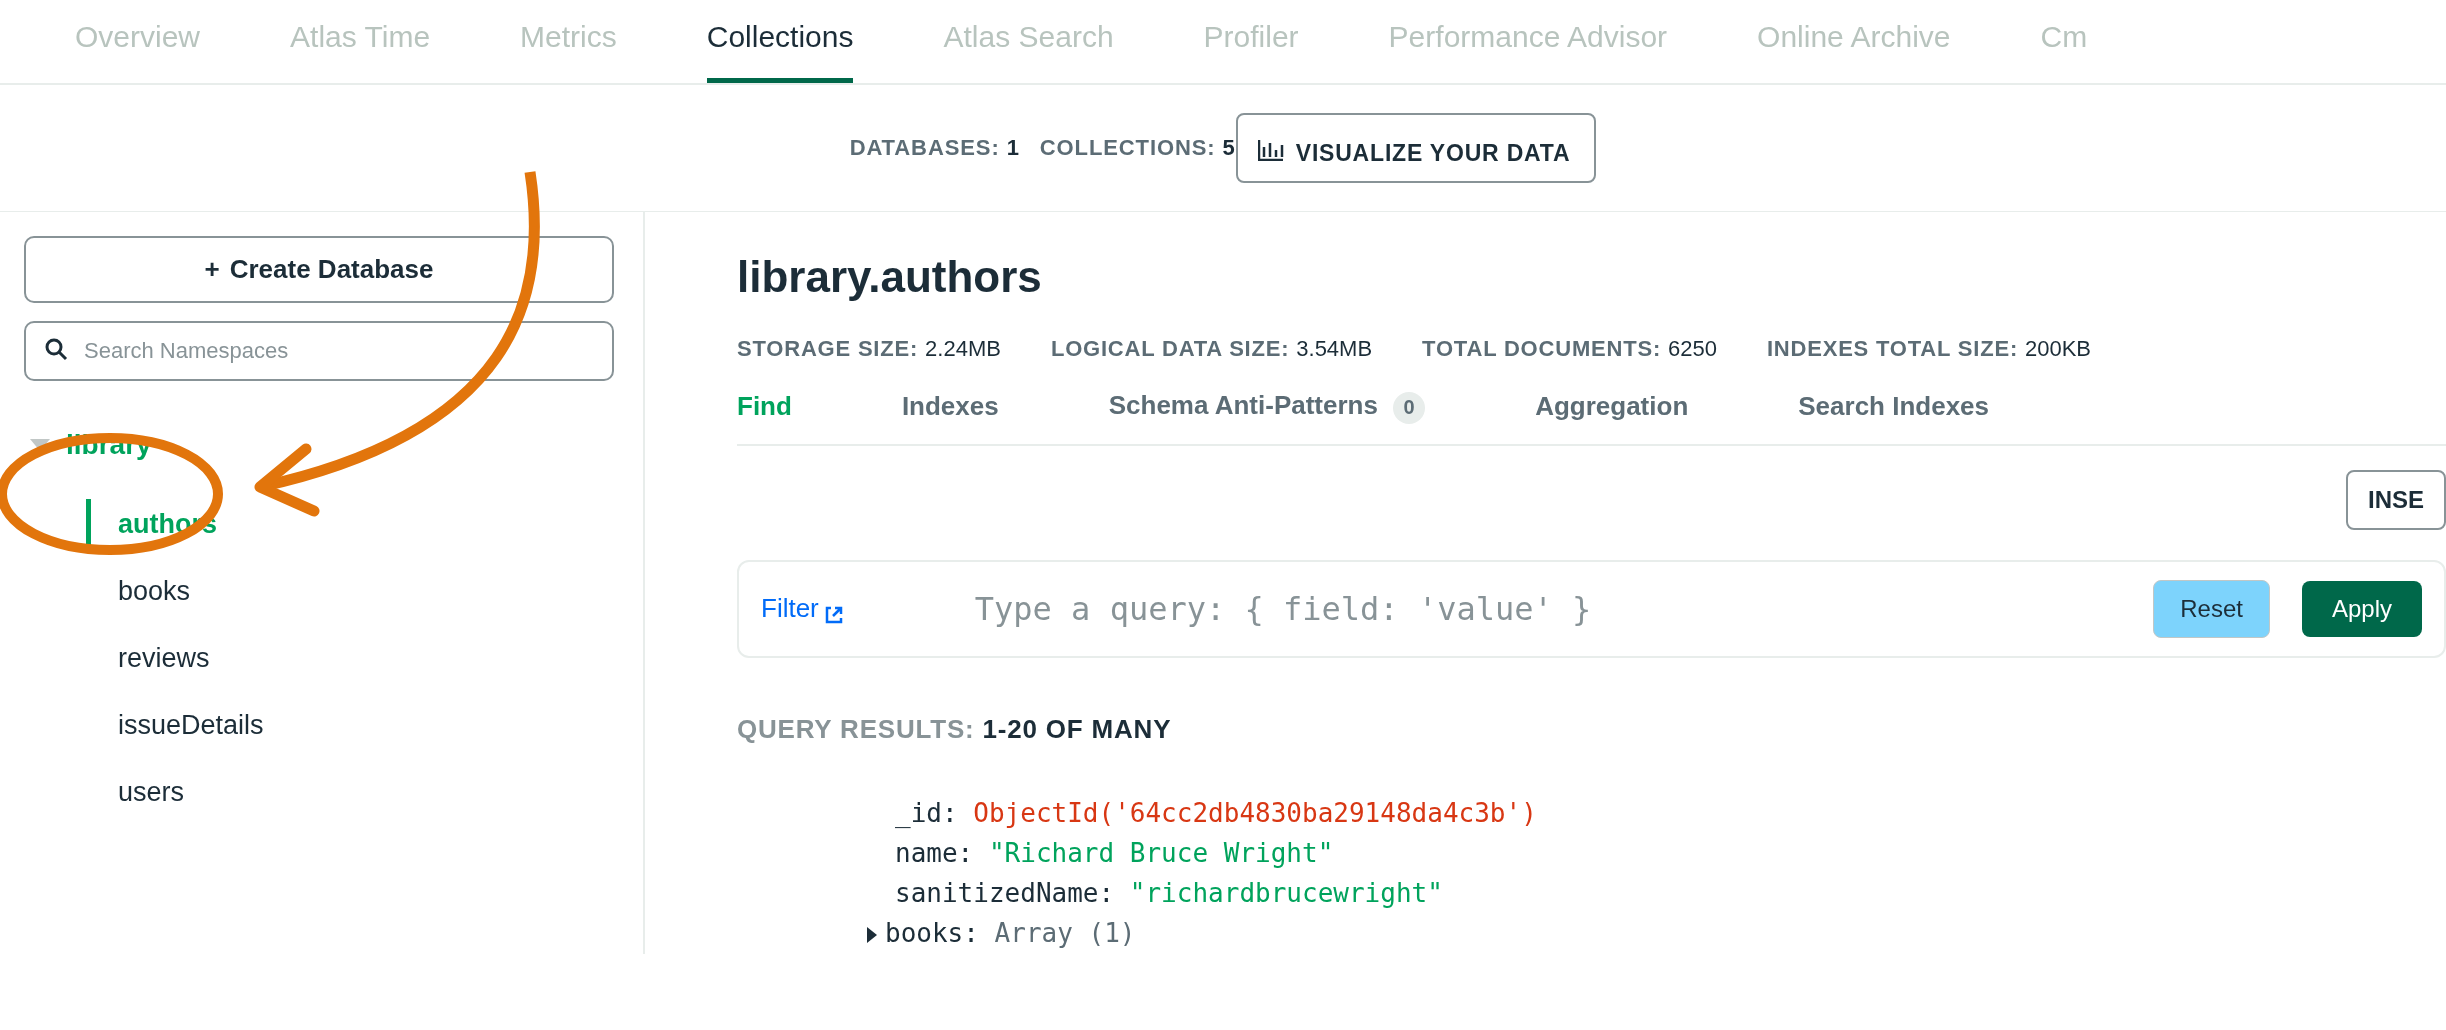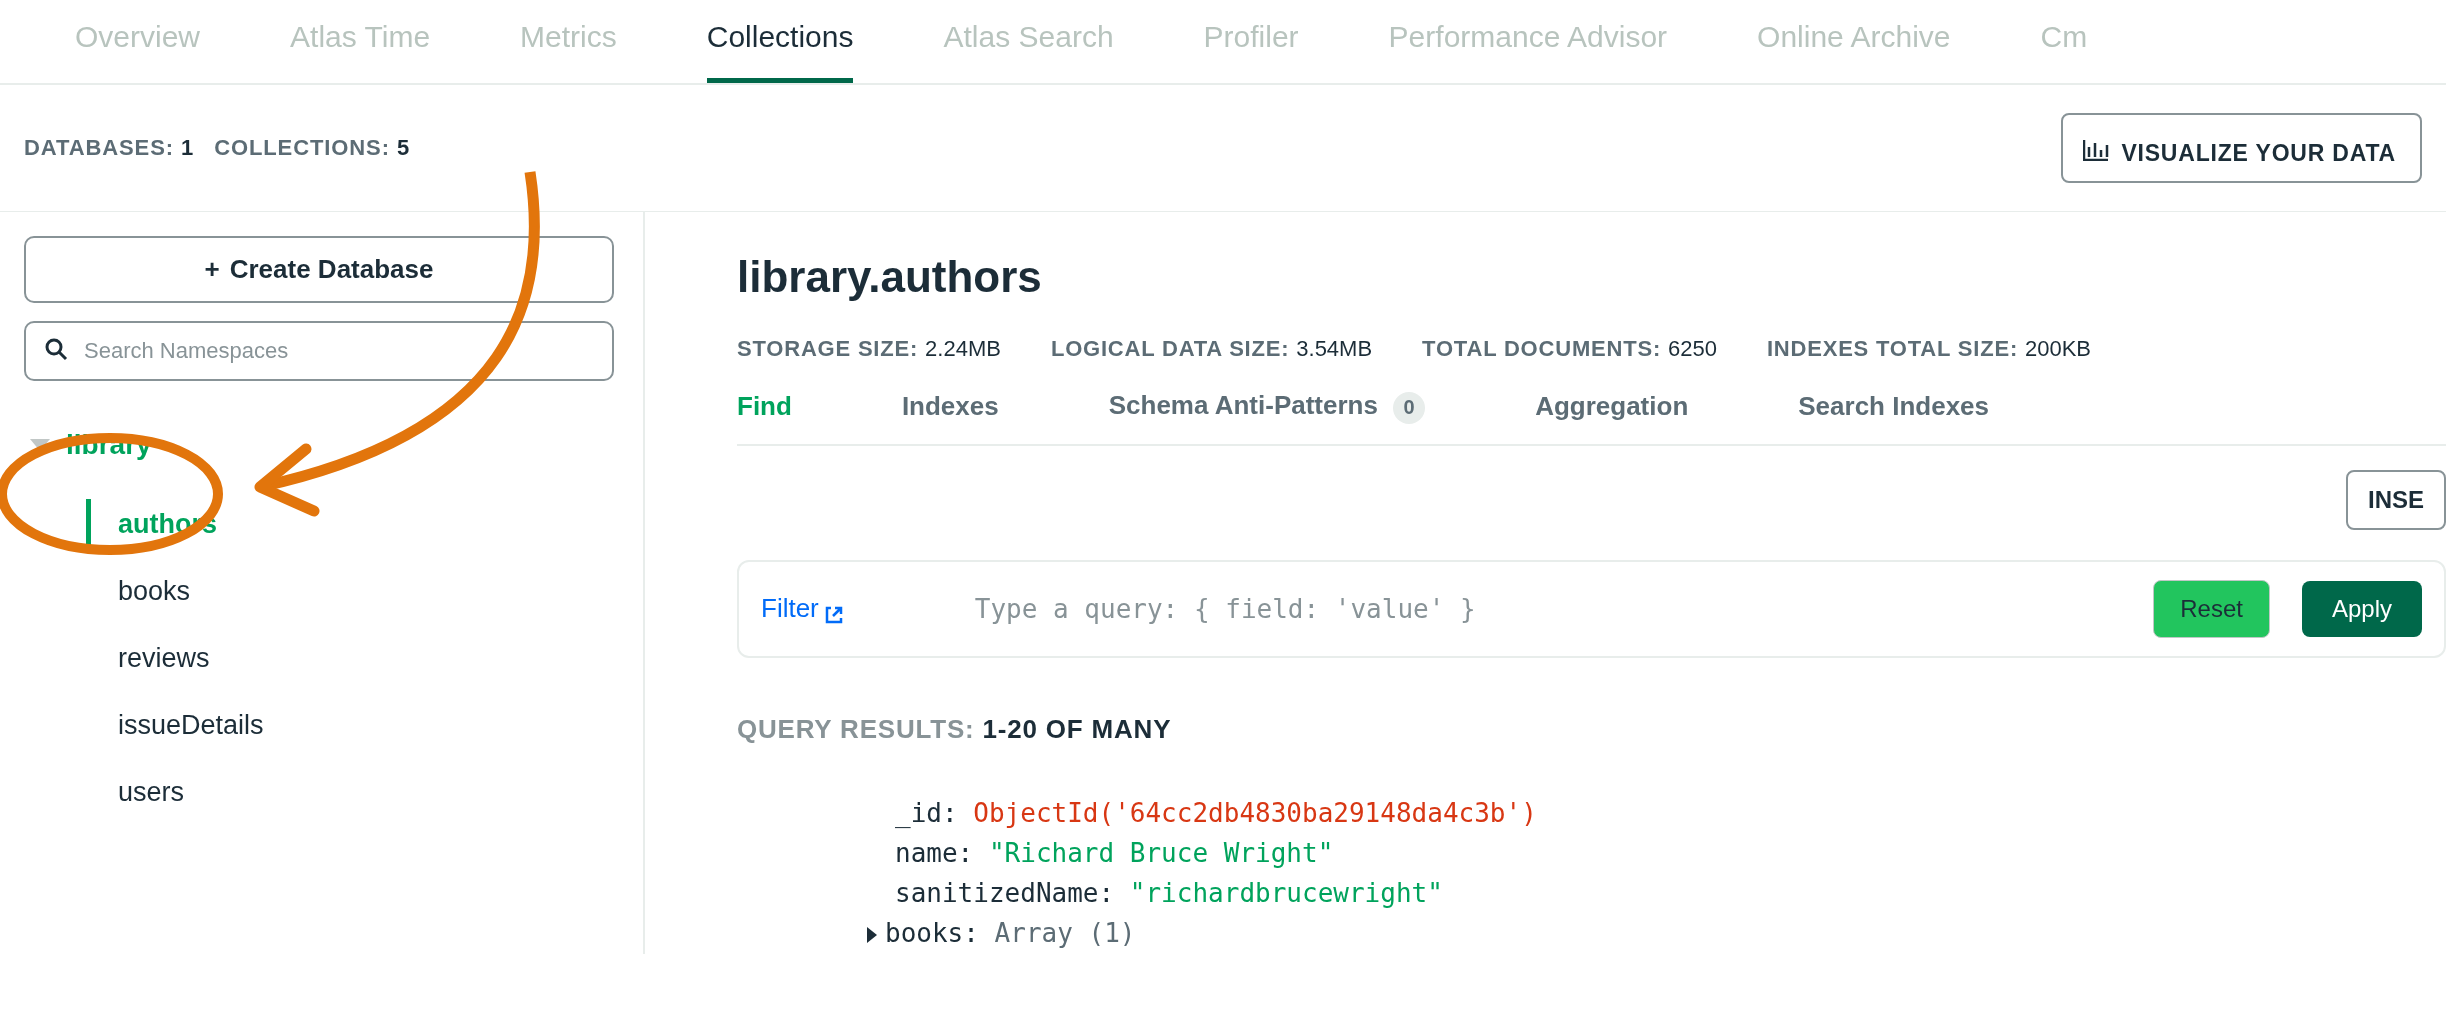--- a/index.html
+++ b/index.html
@@ -36,7 +36,7 @@
   .stats-bar {
     display: flex;
     align-items: center;
-    justify-content: space-between;
+    justify-content: center;
     padding: 28px 24px 28px 24px;
     border-bottom: 1px solid #e8edeb;
   }

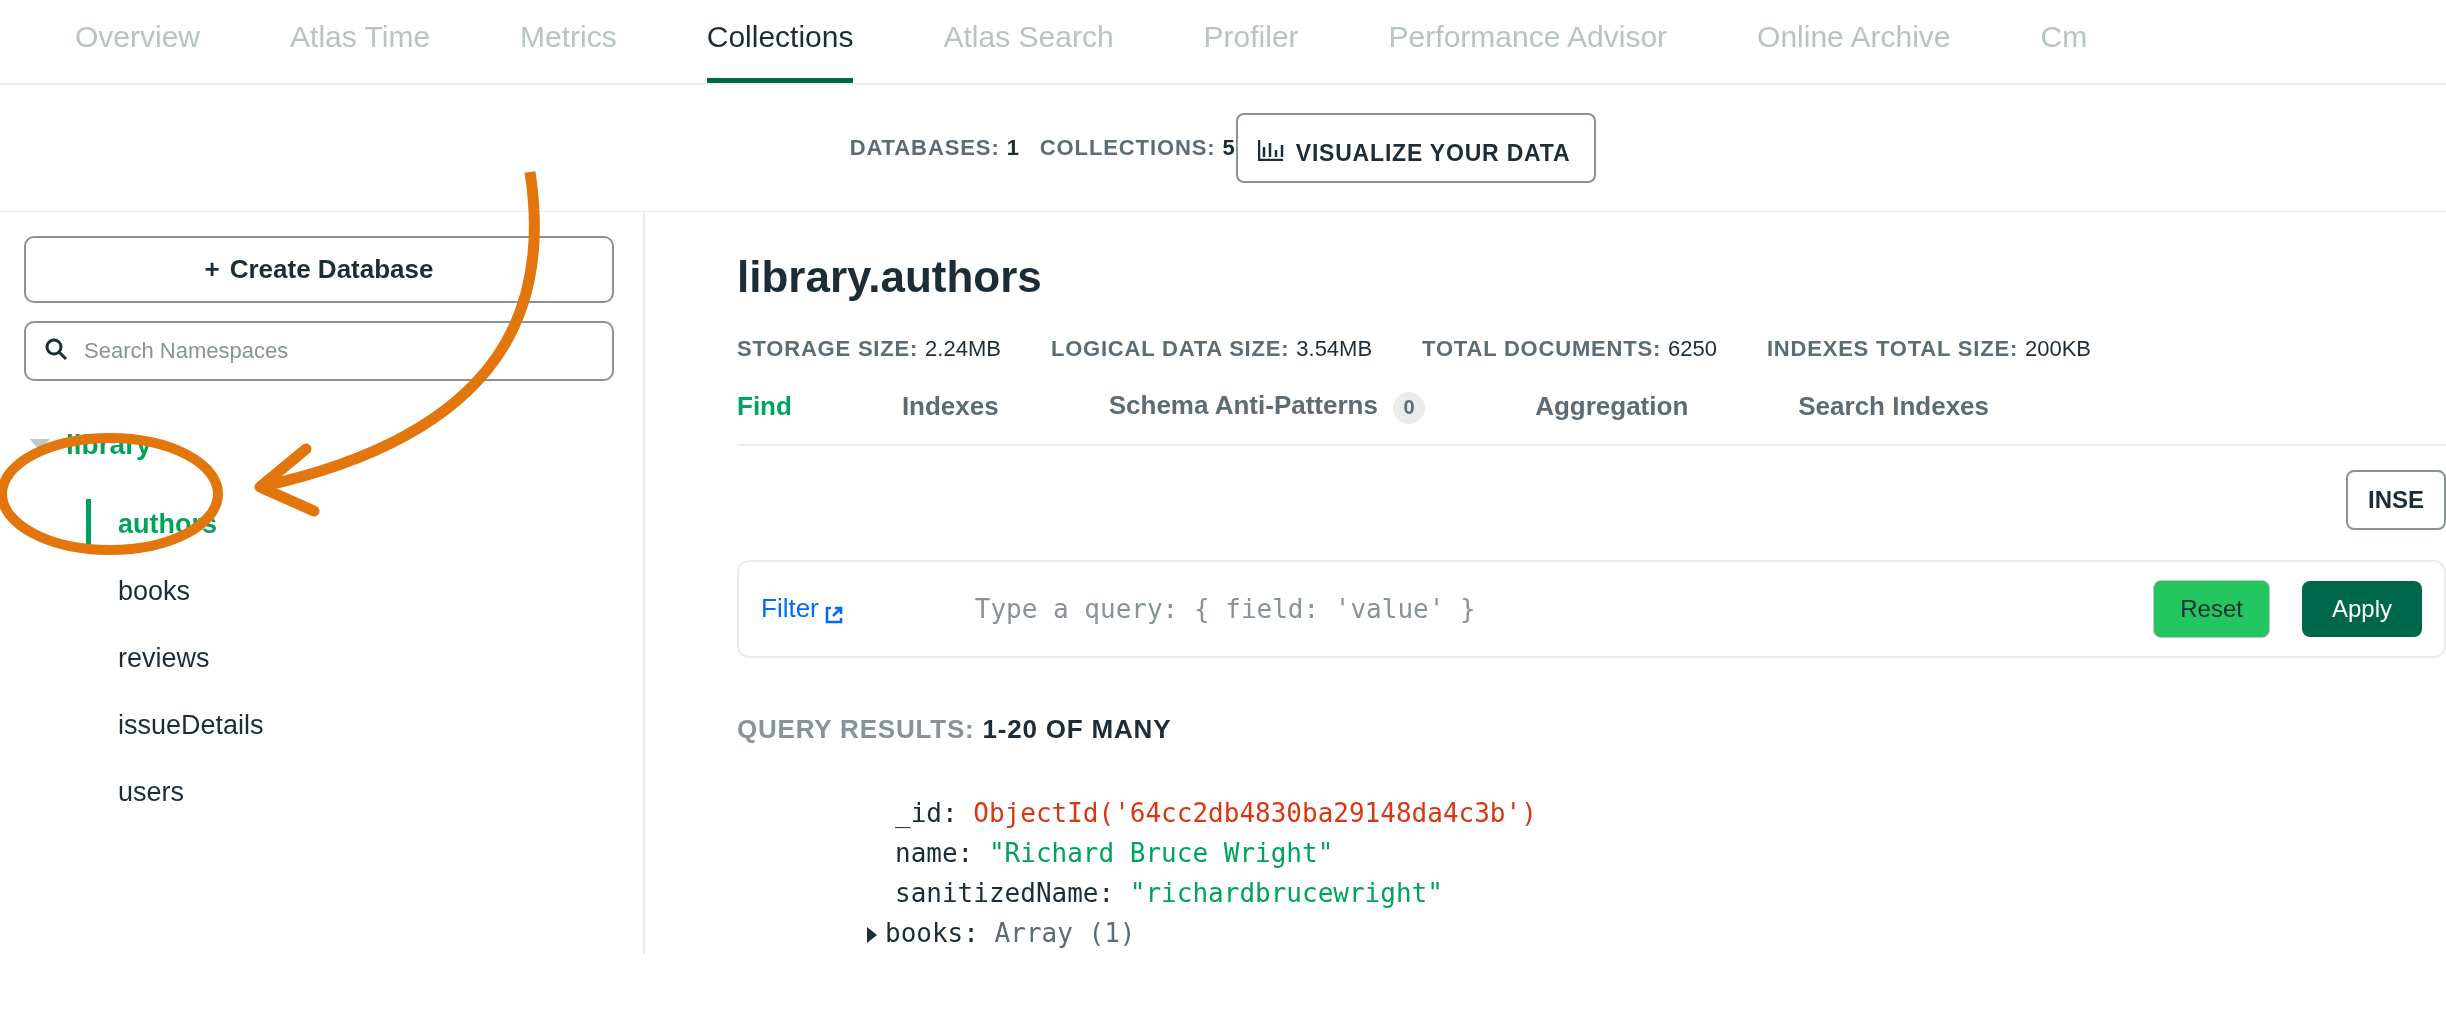--- a/index.html
+++ b/index.html
@@ -237,7 +237,7 @@
     border: none;
     outline: none;
     font-family: "SFMono-Regular", Consolas, monospace;
-    font-size: 26px;
+    font-size: 32px;
     color: #404040;
     padding-left: 100px;
   }

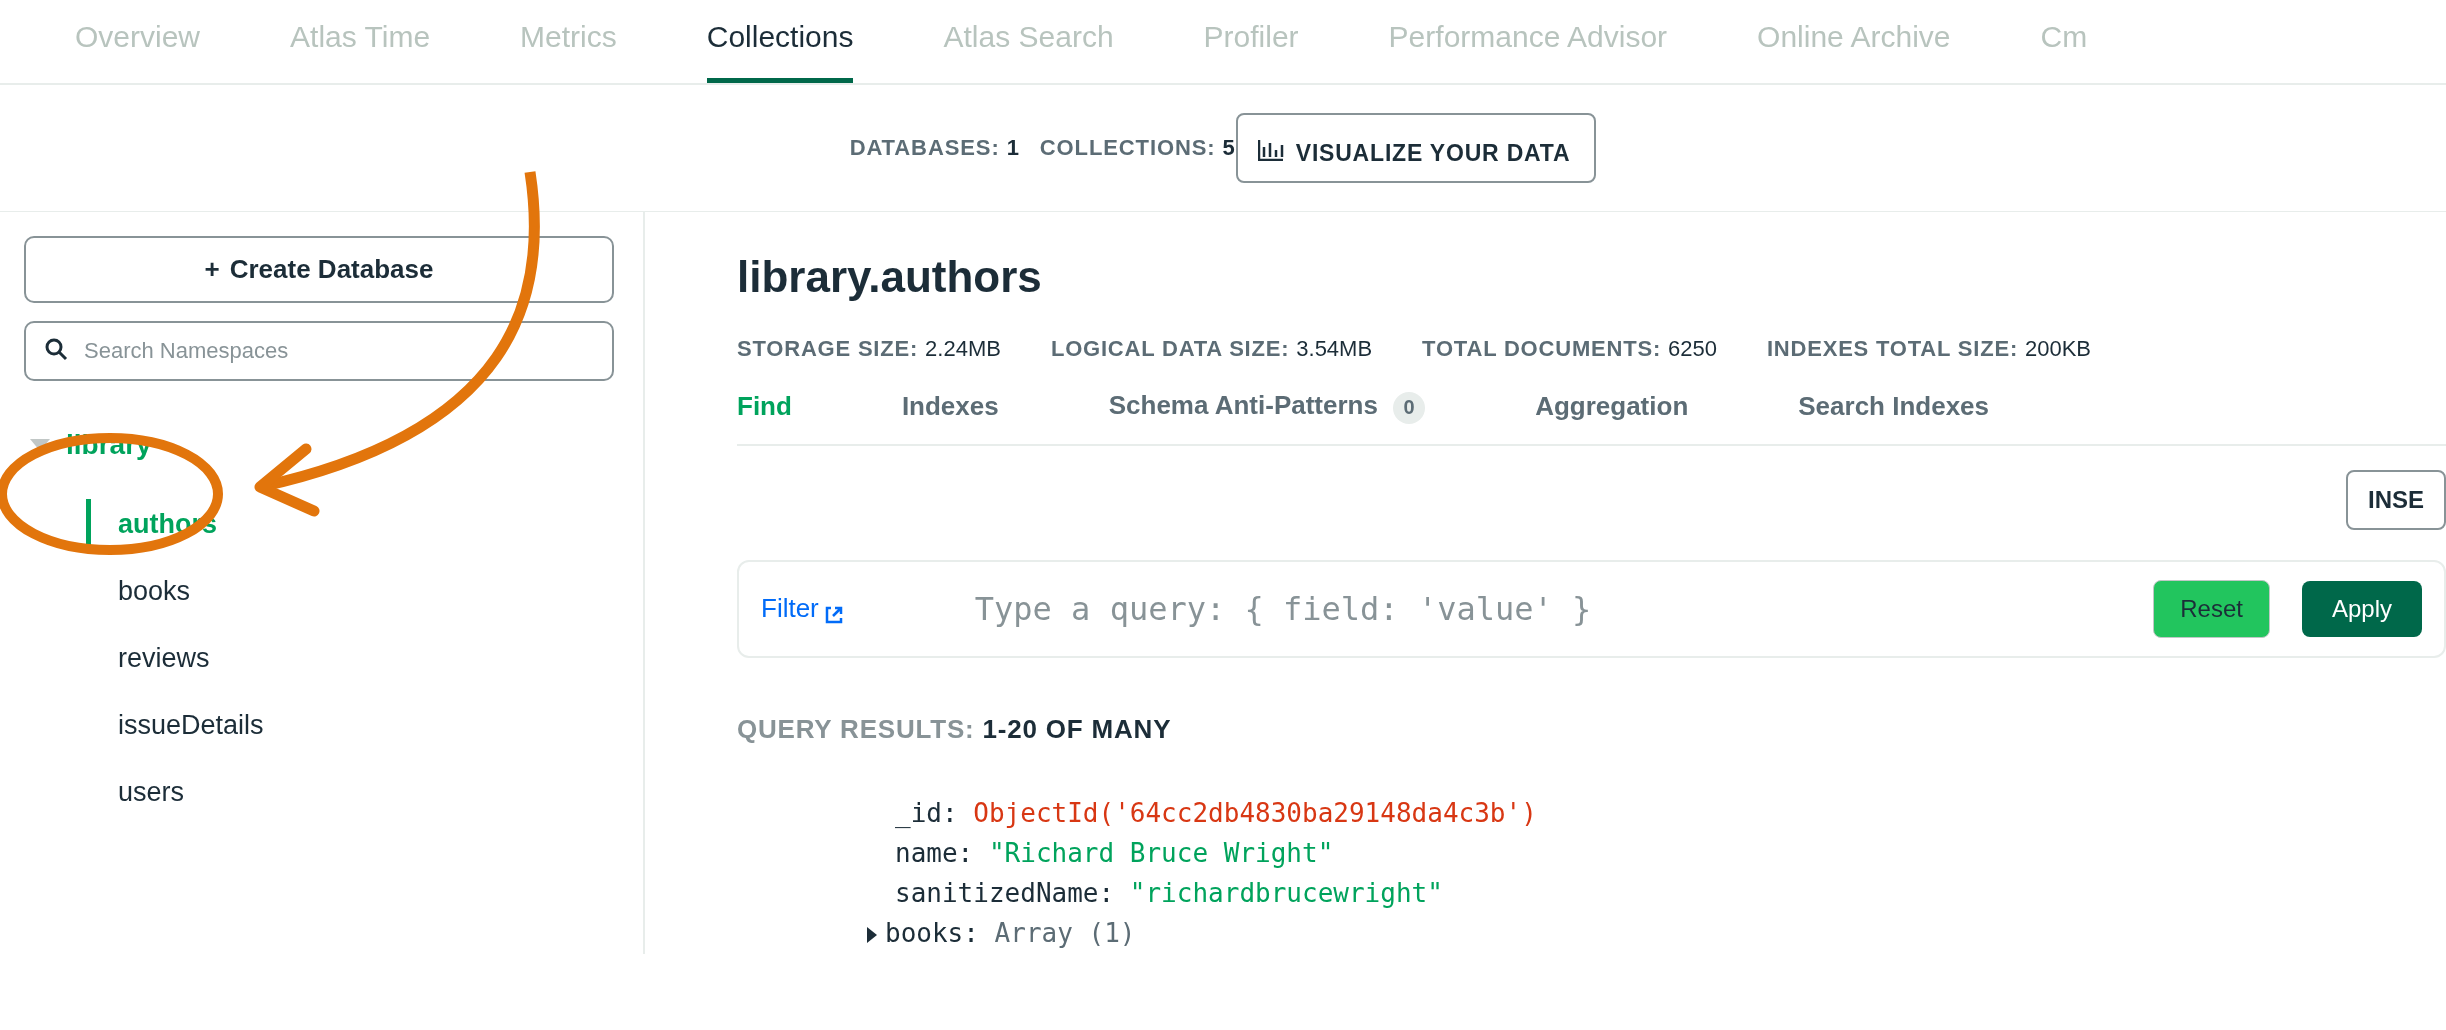--- a/index.html
+++ b/index.html
@@ -243,7 +243,7 @@
   }
   .filter-input::placeholder { color: #889397; }
   .reset-btn {
-    background: #22c55e;
+    background: #7dd3fc;
     border: 1px solid #c1c7c6;
     border-radius: 8px;
     padding: 14px 26px;

